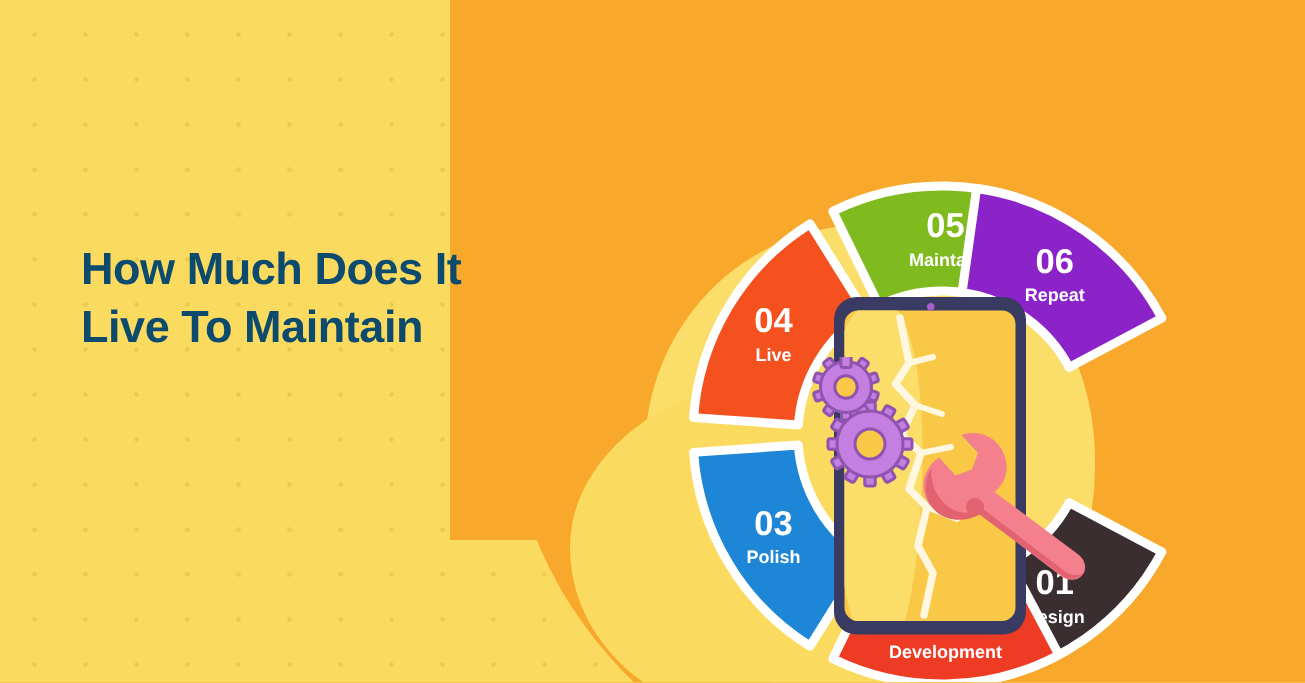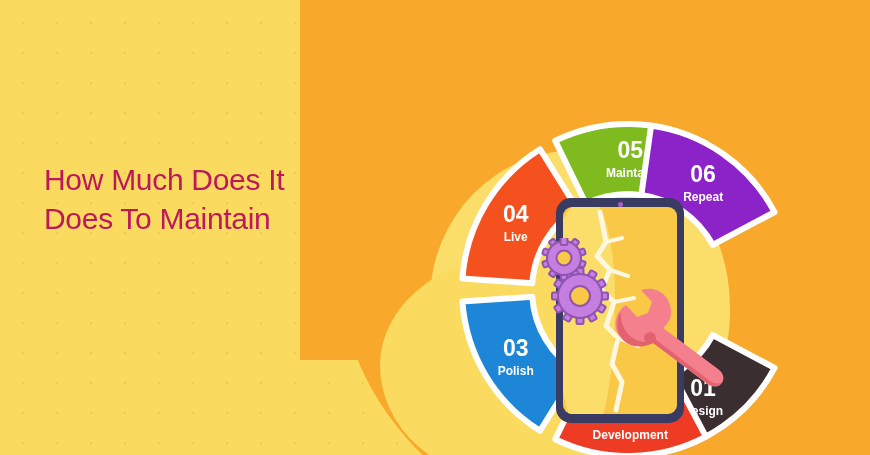--- a/index.html
+++ b/index.html
@@ -22,8 +22,8 @@
     border-radius:60% 40% 30% 50%/50% 40% 60% 50%;}
 
   
-  .headline{position:absolute;left:44px;top:160px;width:350px;
-    font-size:30px;line-height:39px;font-weight:normal;color:#be185d;letter-spacing:-0.3px;}
+  .headline{position:absolute;left:54px;top:160px;width:350px;
+    font-size:30px;line-height:39px;font-weight:bold;color:#0c4a6e;letter-spacing:-0.3px;}
   .headline .l{display:block;white-space:nowrap;}
 
   

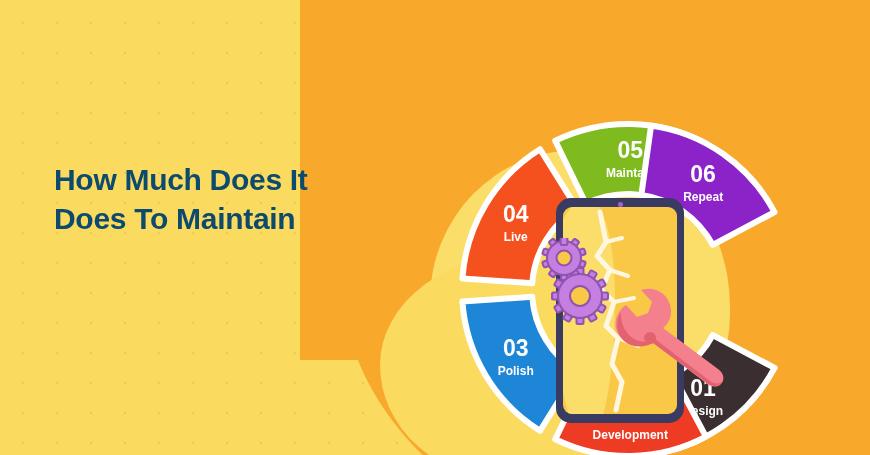--- a/index.html
+++ b/index.html
@@ -59,7 +59,7 @@
 
   <div class="headline">
     <span class="l">How Much Does It</span>
-    <span class="l">Does To Maintain</span>
+    <span class="l">Live To Maintain</span>
   </div>
 
   <svg id="wheel" viewBox="0 0 870 455">

